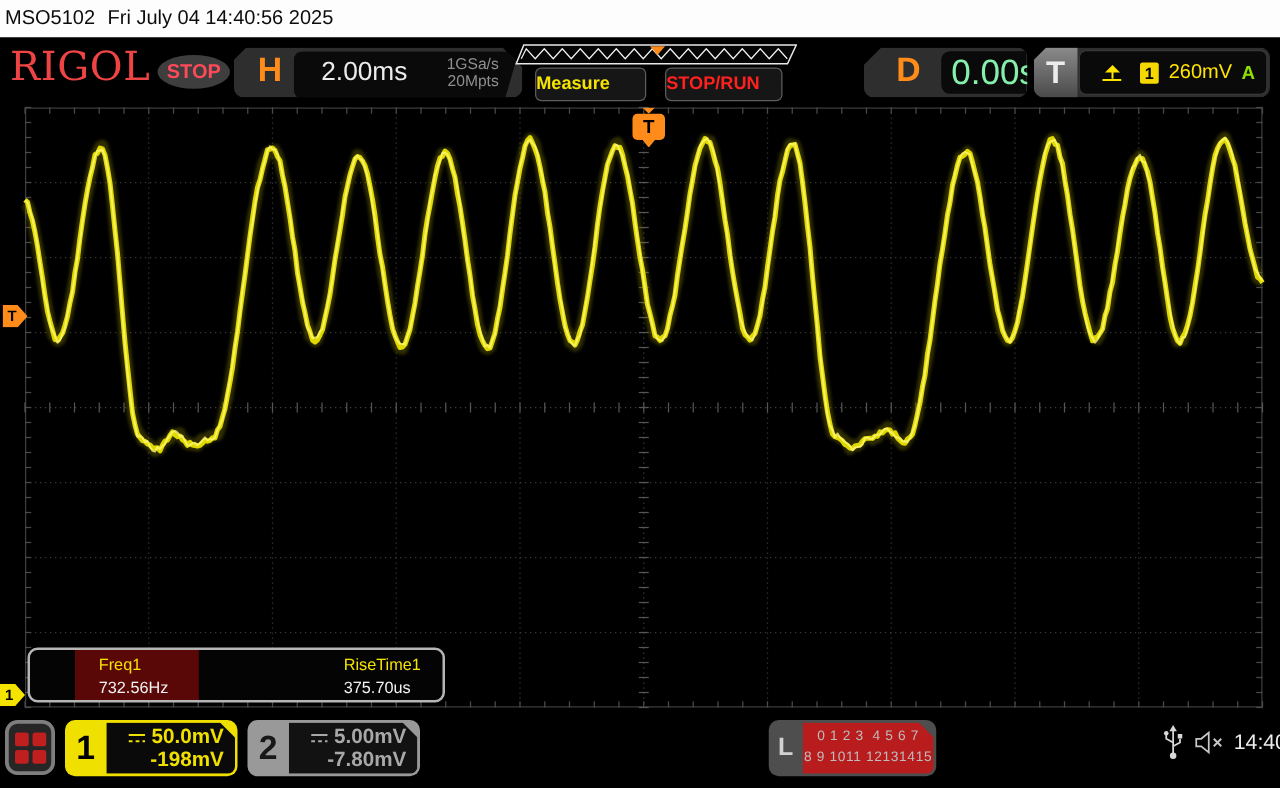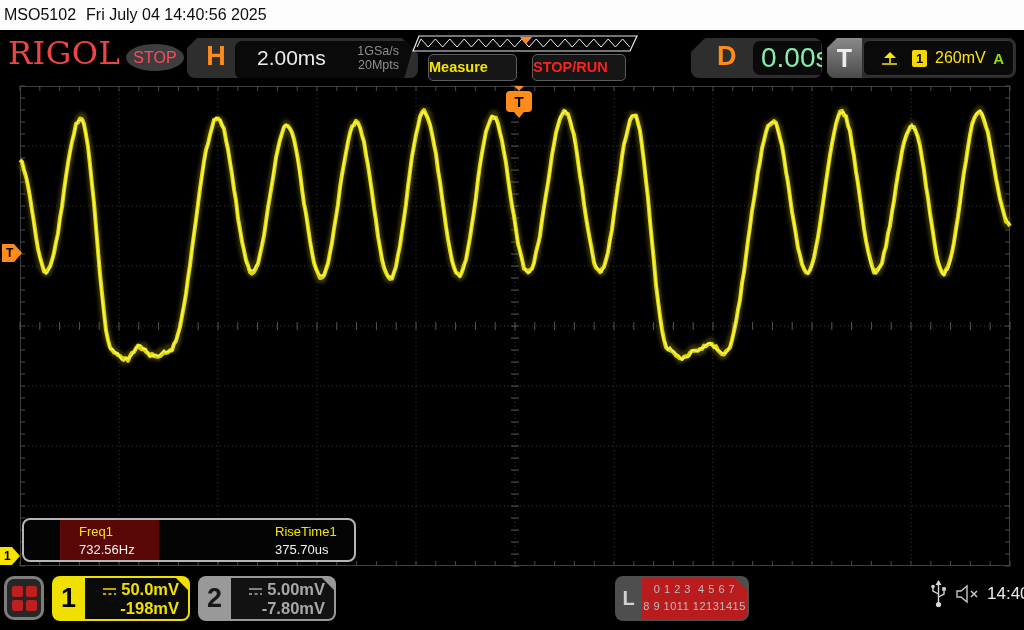--- a/index.html
+++ b/index.html
@@ -18,7 +18,7 @@
   .logo{position:absolute;left:8px;top:4px;font-family:"DejaVu Serif","Liberation Serif",serif;
         font-weight:normal;font-size:32px;color:#ef4444;letter-spacing:0.5px}
   .stop-badge{position:absolute;left:126px;top:14px;width:58px;height:27px;background:#3e3e3e;
-        border-radius:50%;color:#ff4a5a;font-weight:normal;font-size:16px;text-align:center;line-height:27px}
+        border-radius:50%;color:#ff4a5a;font-weight:bold;font-size:16px;text-align:center;line-height:27px}
   .h-group{position:absolute;left:187px;top:8px;width:231px;height:40px;background:#2e2e2e;
         border-radius:8px;clip-path:polygon(0 10px,10px 0,calc(100% - 16px) 0,100% 16px,100% 100%,0 100%)}
   .h-letter{position:absolute;left:12px;top:3px;width:34px;text-align:center;font-size:27px;font-weight:bold;color:#ff8c1a}

